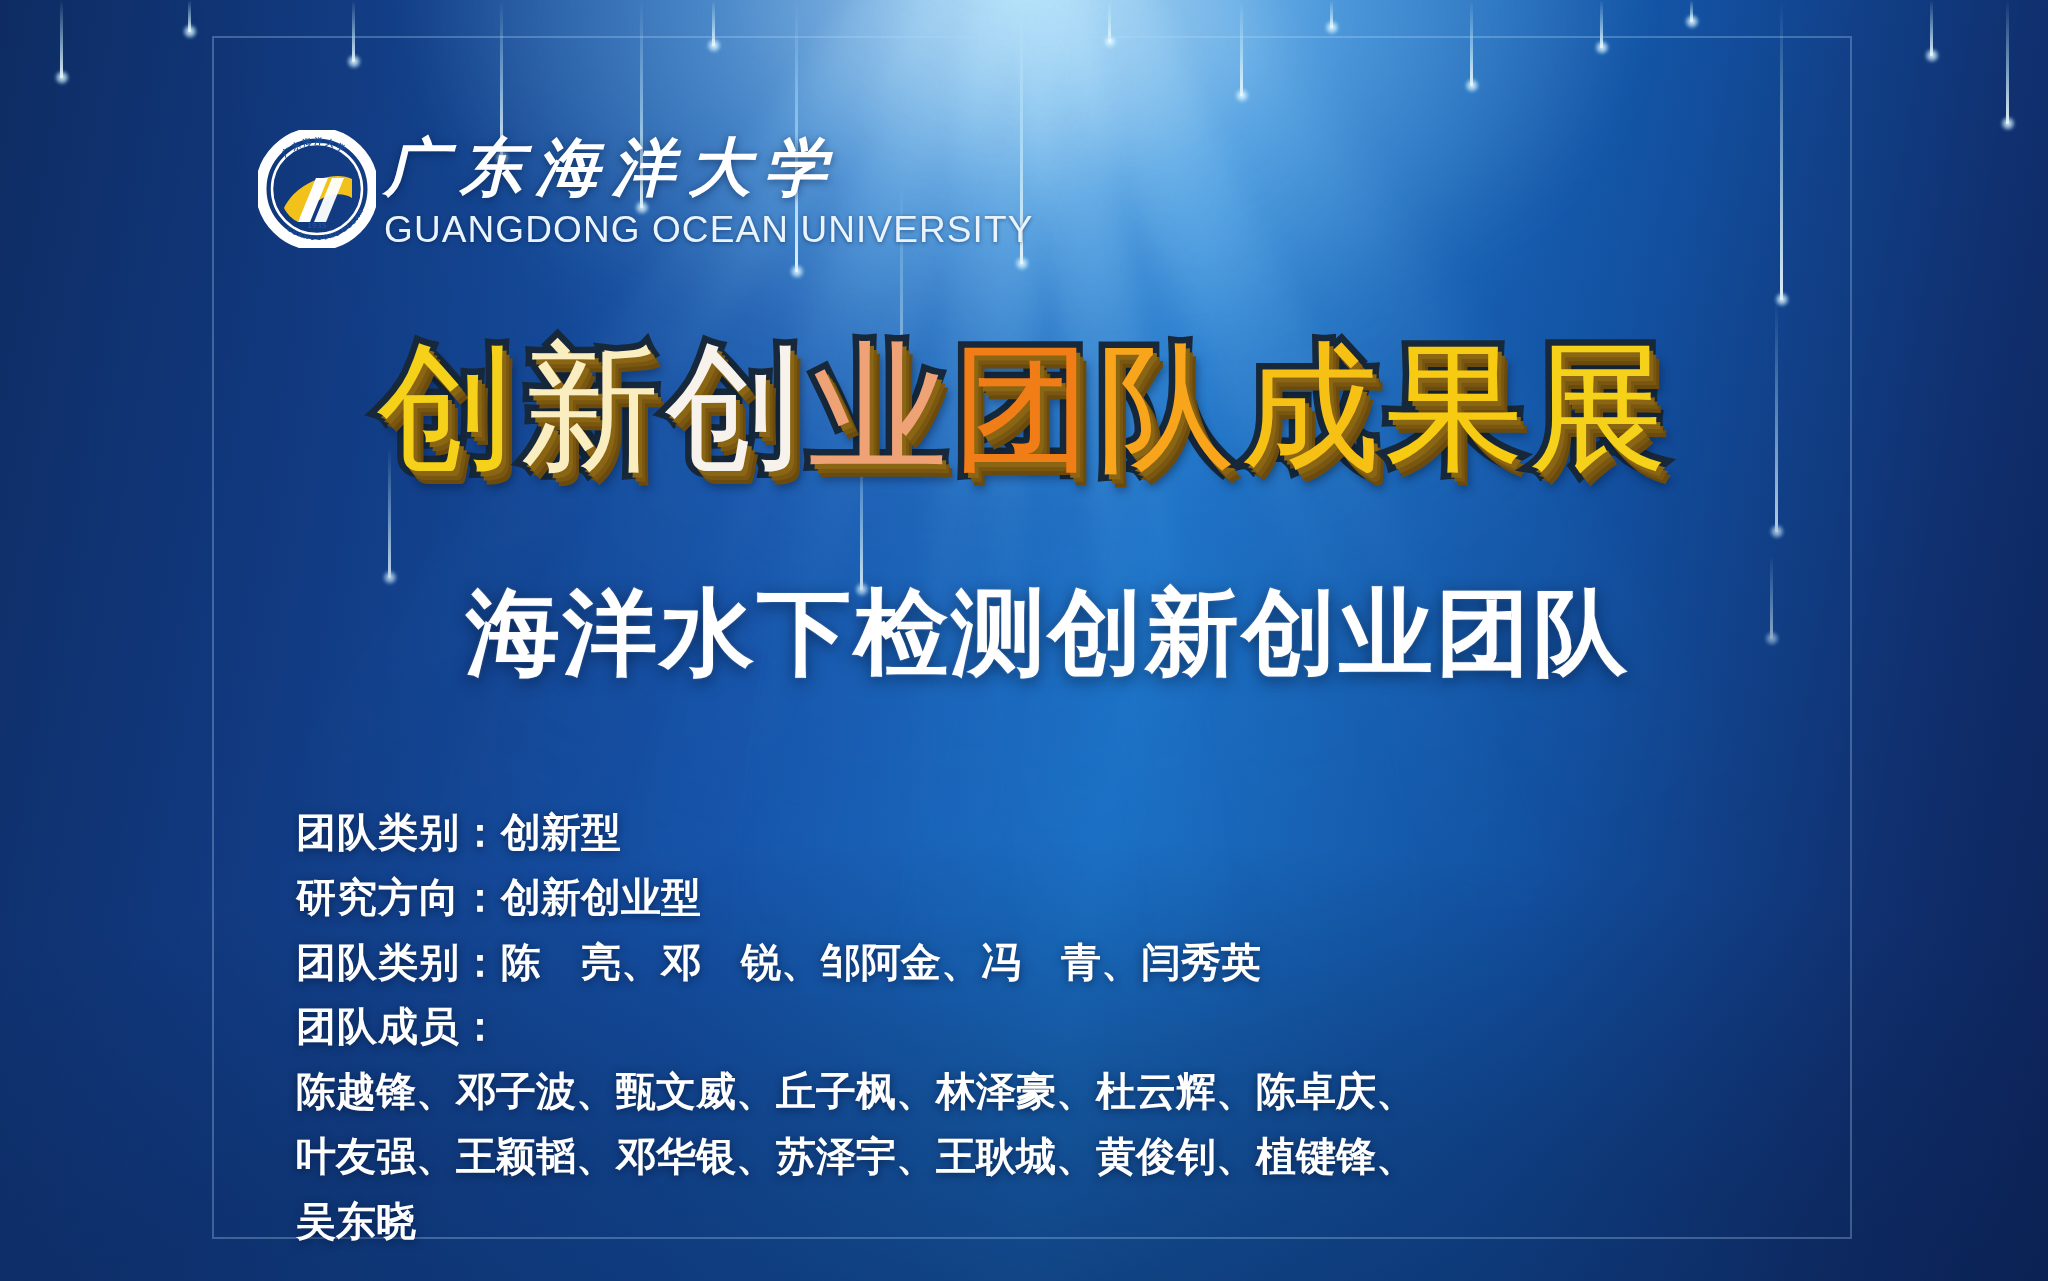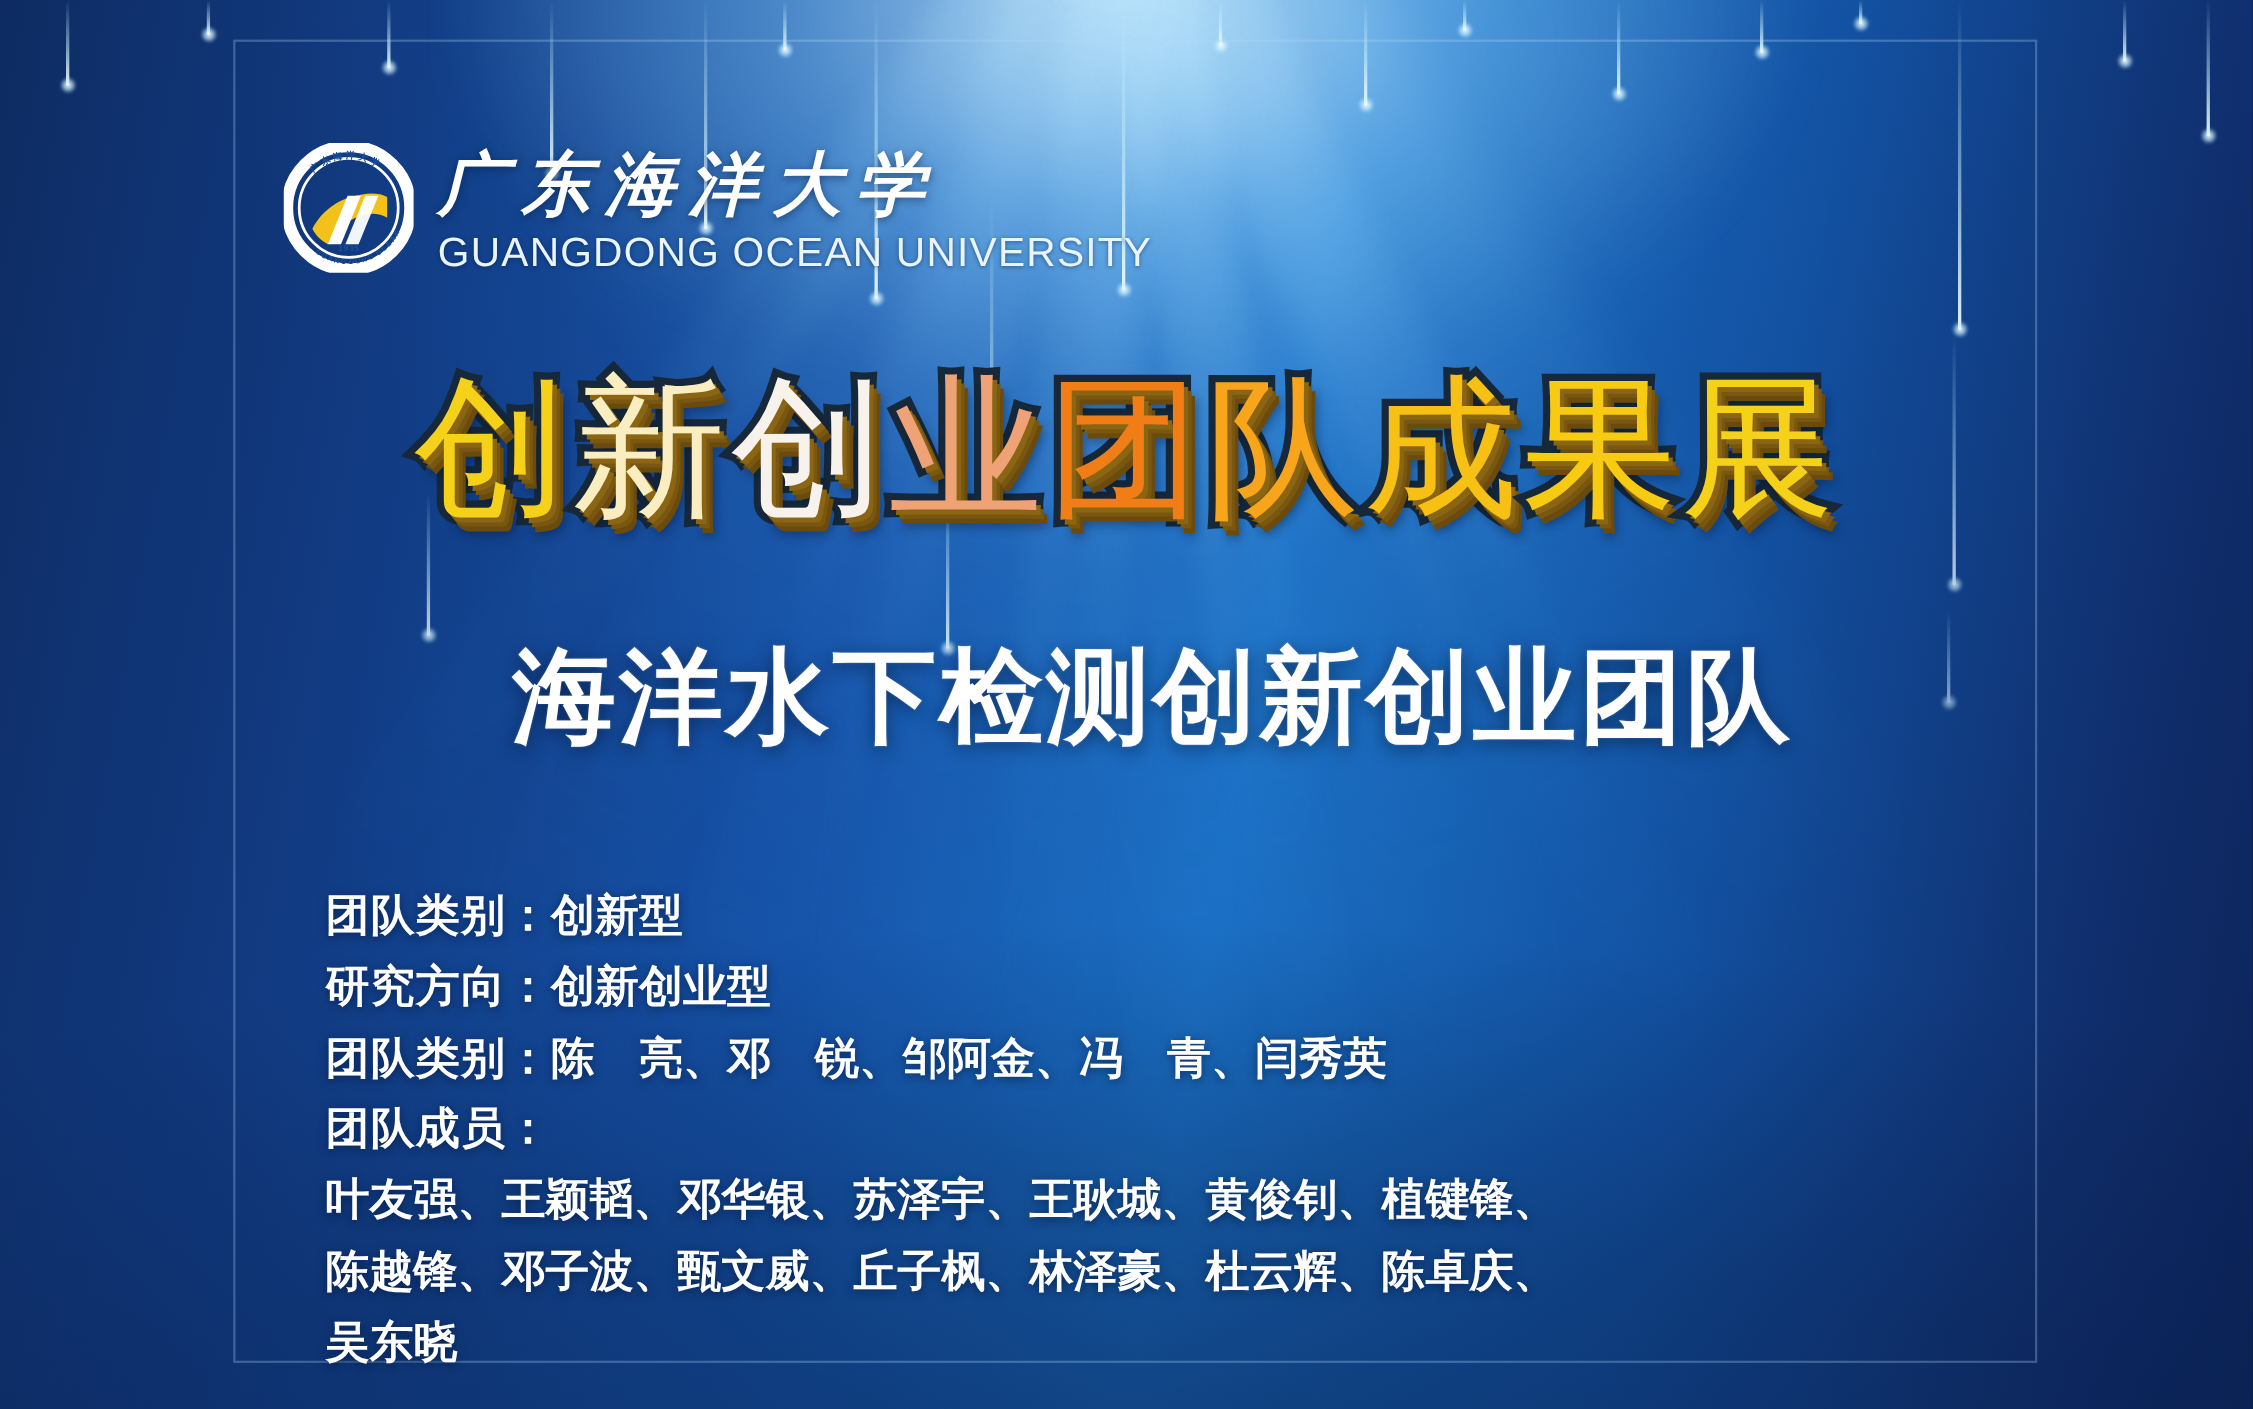--- a/index.html
+++ b/index.html
@@ -75,7 +75,7 @@
   .header { position:absolute; left:258px; top:130px; display:flex; align-items:flex-start; }
   .seal { position:relative; width:118px; height:118px; flex:0 0 auto; }
   .seal svg { display:block; }
-  .brand { margin-left:22px; padding-top:6px; }
+  .brand { margin-left:8px; padding-top:6px; }
   .brand-cn {
     font-family:"Liberation Serif","DejaVu Serif",serif;
     font-weight:700;

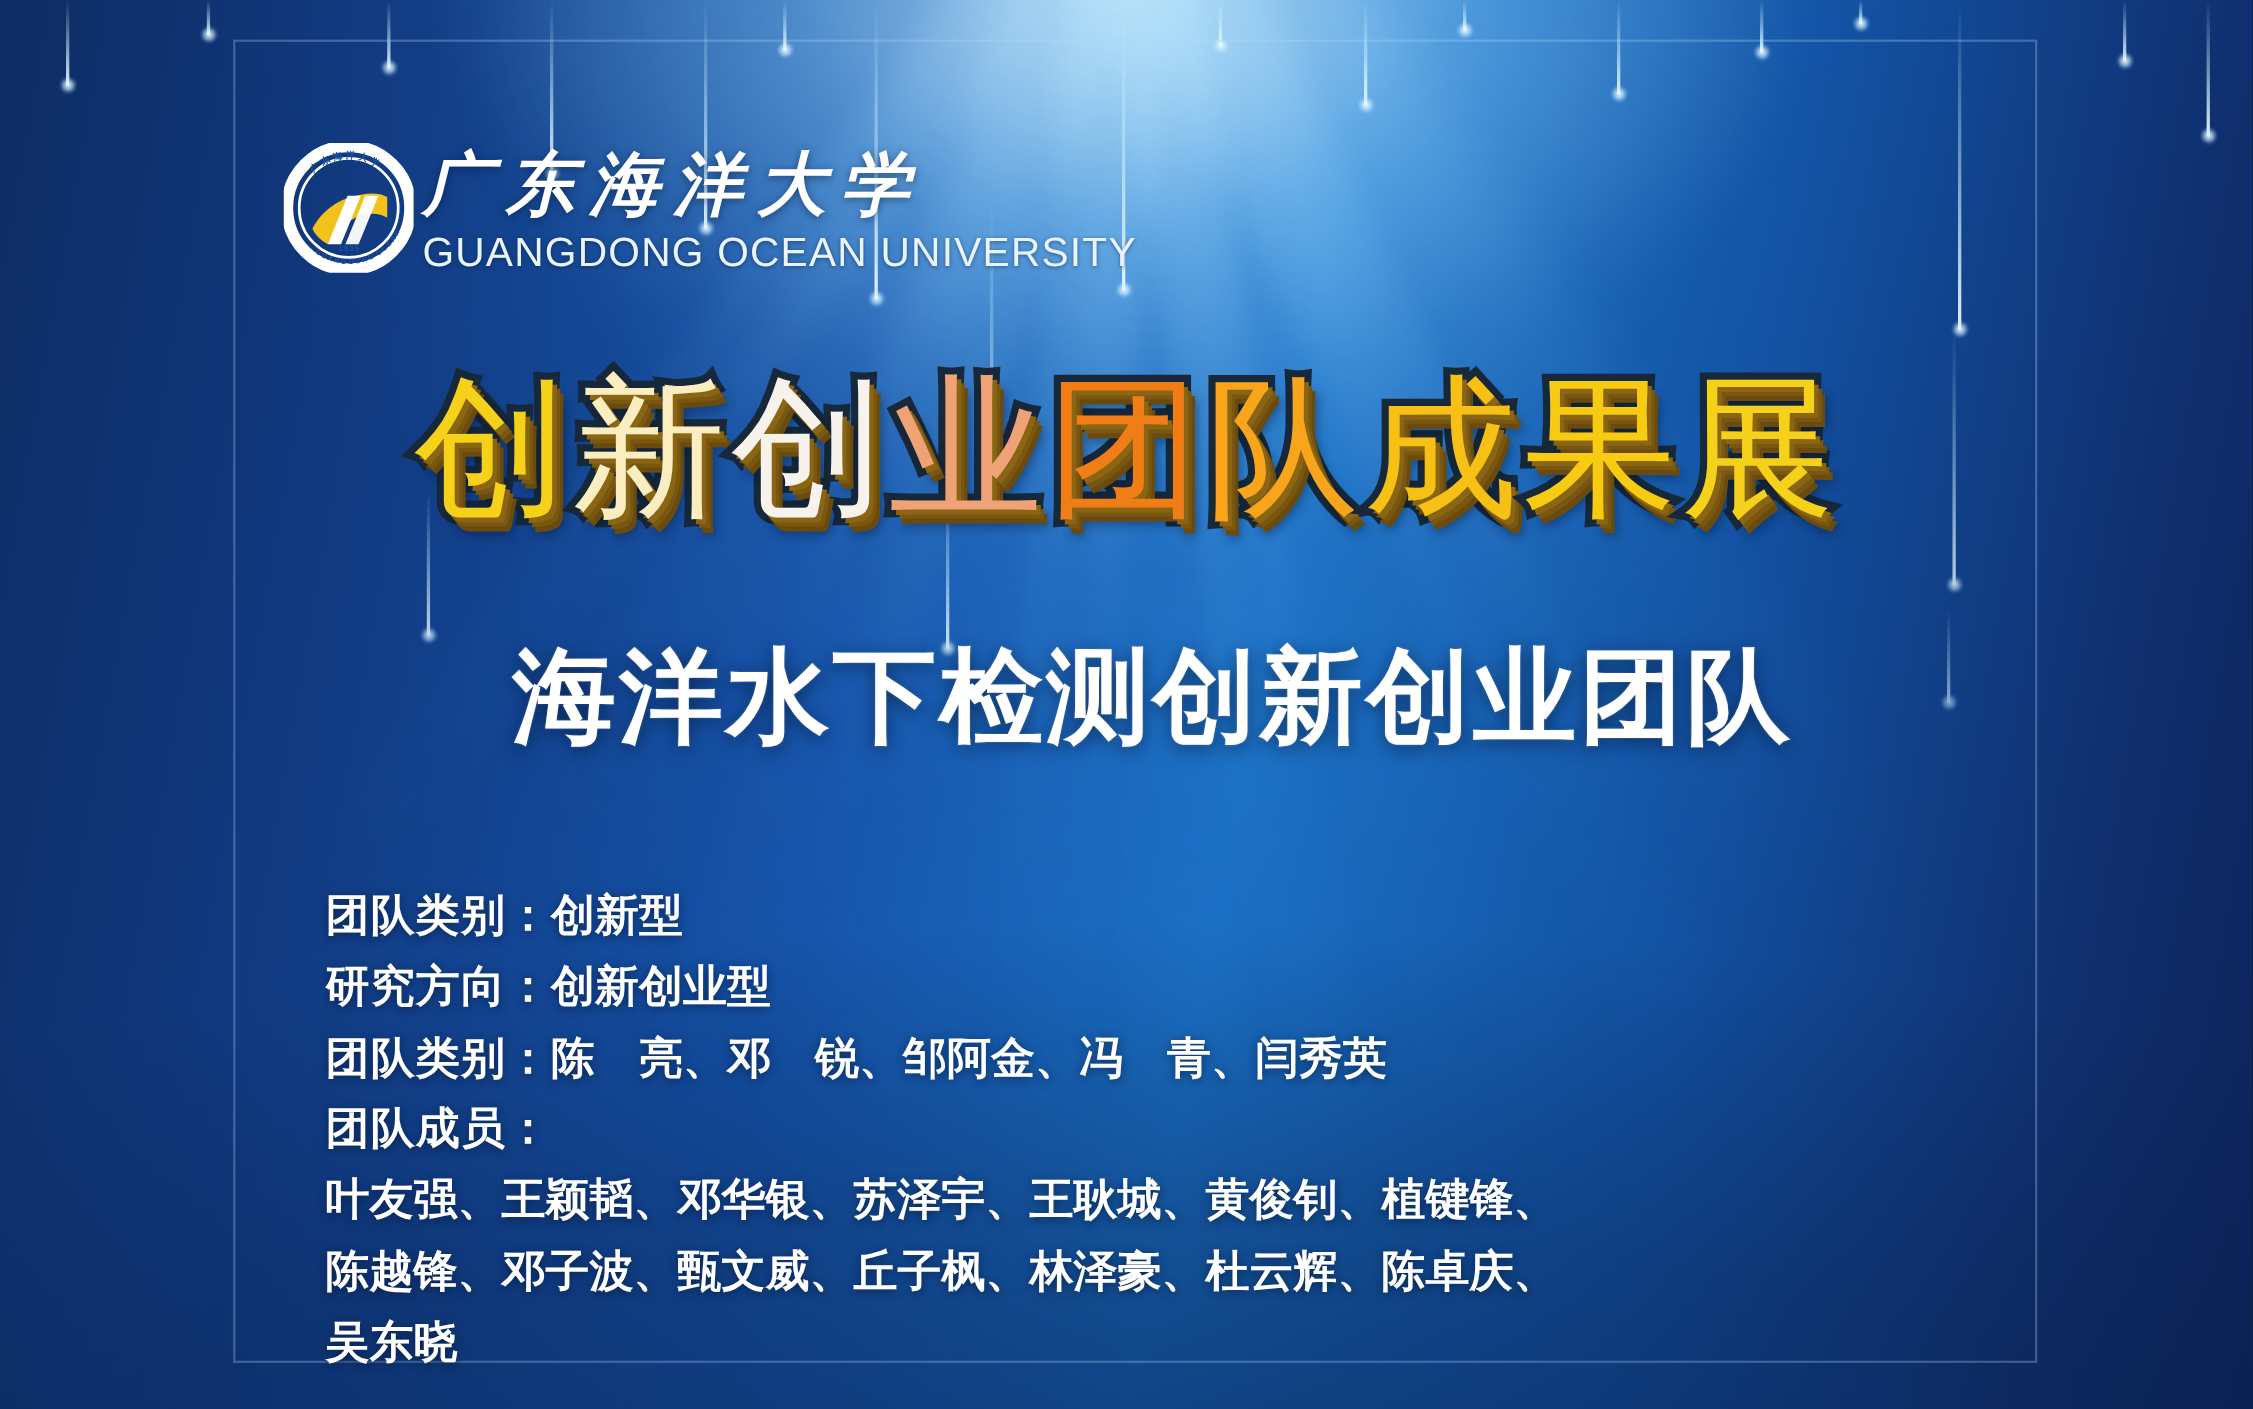--- a/index.html
+++ b/index.html
@@ -254,7 +254,7 @@
     </div>
     <div class="row members">
       <span class="lbl">团队成员：</span>
-      <span class="val" id="members-lines"><span class="mline">叶友强、王颖韬、邓华银、苏泽宇、王耿城、黄俊钊、植键锋、</span><span class="mline">陈越锋、邓子波、甄文威、丘子枫、林泽豪、杜云辉、陈卓庆、</span><span class="mline">吴东晓</span></span>
+      <span class="val" id="members-lines"><span class="mline">陈越锋、邓子波、甄文威、丘子枫、林泽豪、杜云辉、陈卓庆、</span><span class="mline">叶友强、王颖韬、邓华银、苏泽宇、王耿城、黄俊钊、植键锋、</span><span class="mline">吴东晓</span></span>
     </div>
   </div>
 

